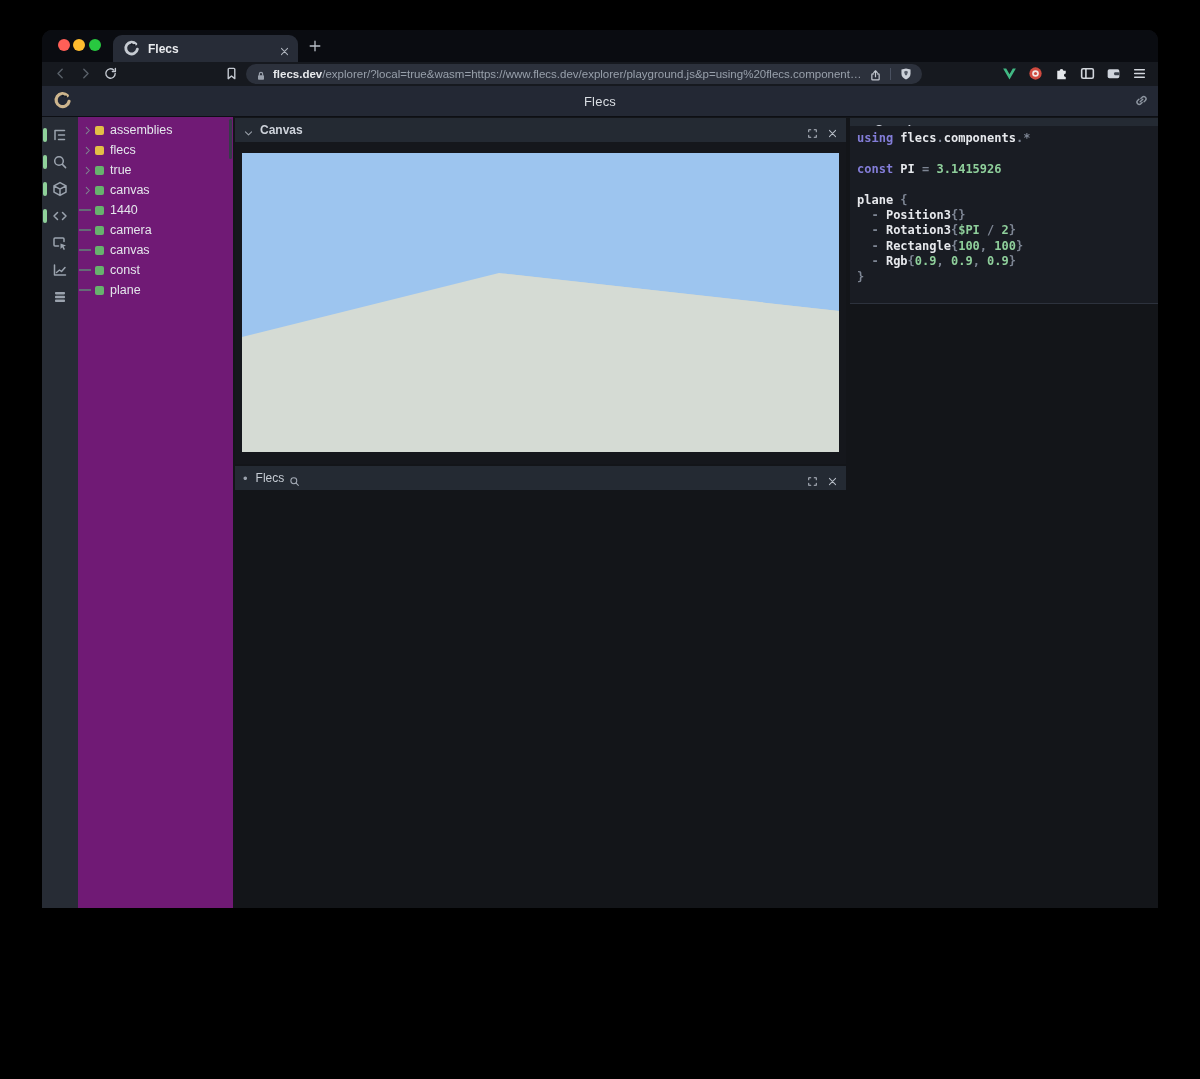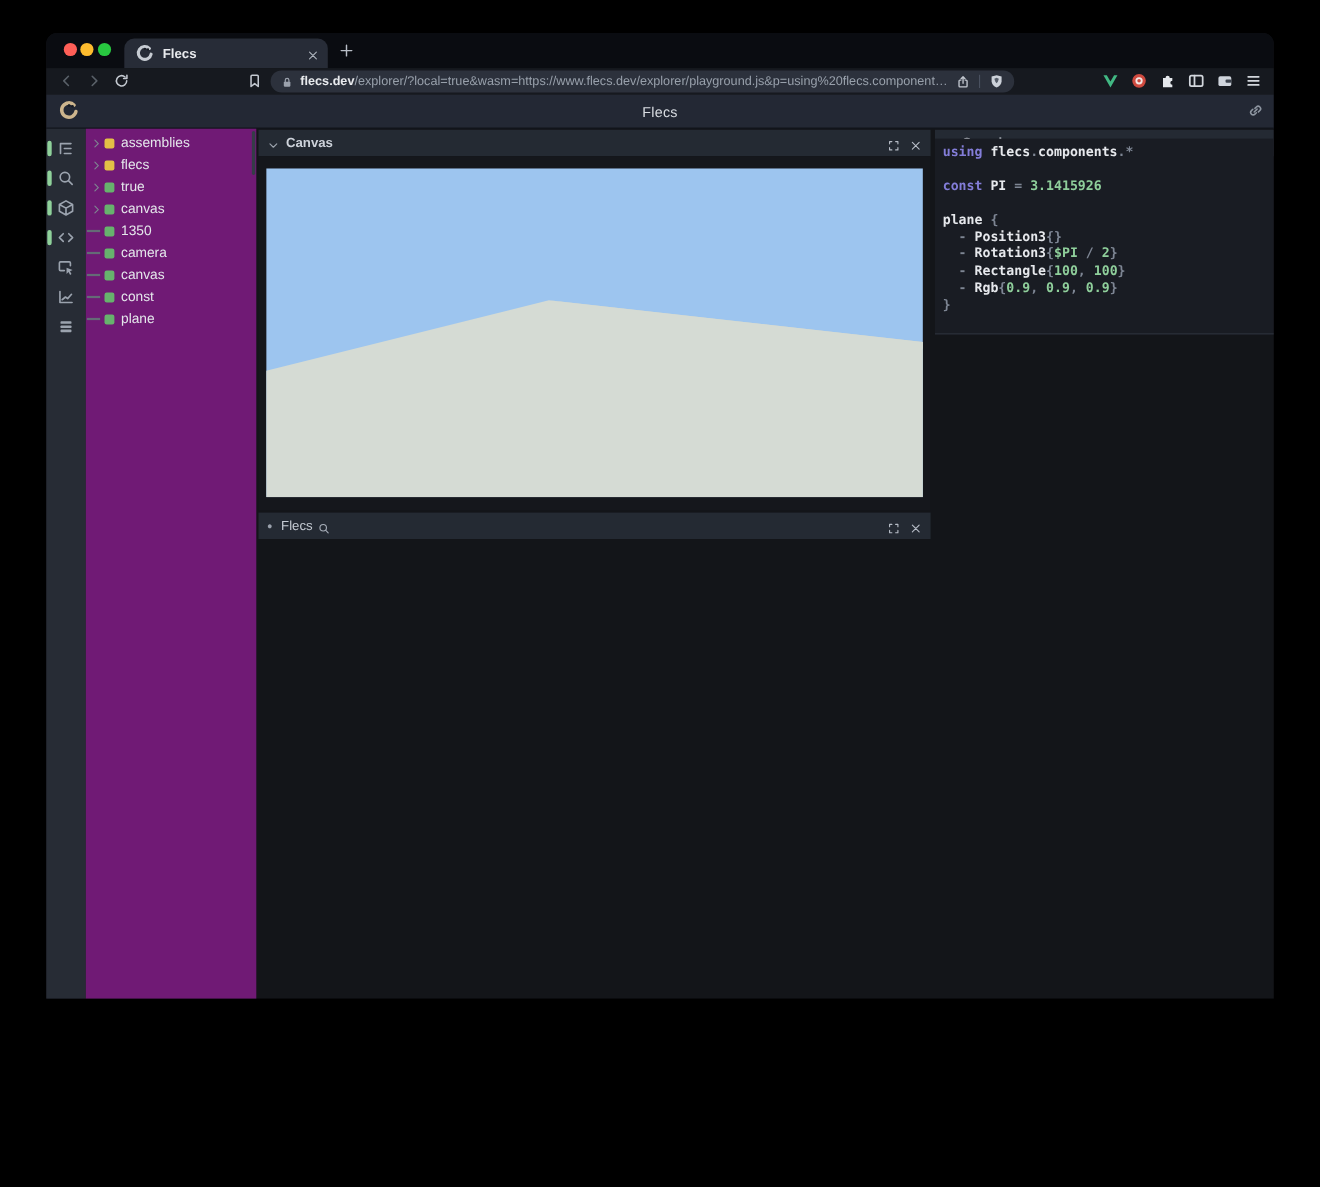--- a/index.html
+++ b/index.html
@@ -292,7 +292,7 @@
             <span class="dash"></span>
           </span>
           <span class="tree-sq" style="background:#67b26d"></span>
-          <span class="tree-label">1350</span>
+          <span class="tree-label">1440</span>
         </div>
         <div class="tree-row">
           <span class="tw">

